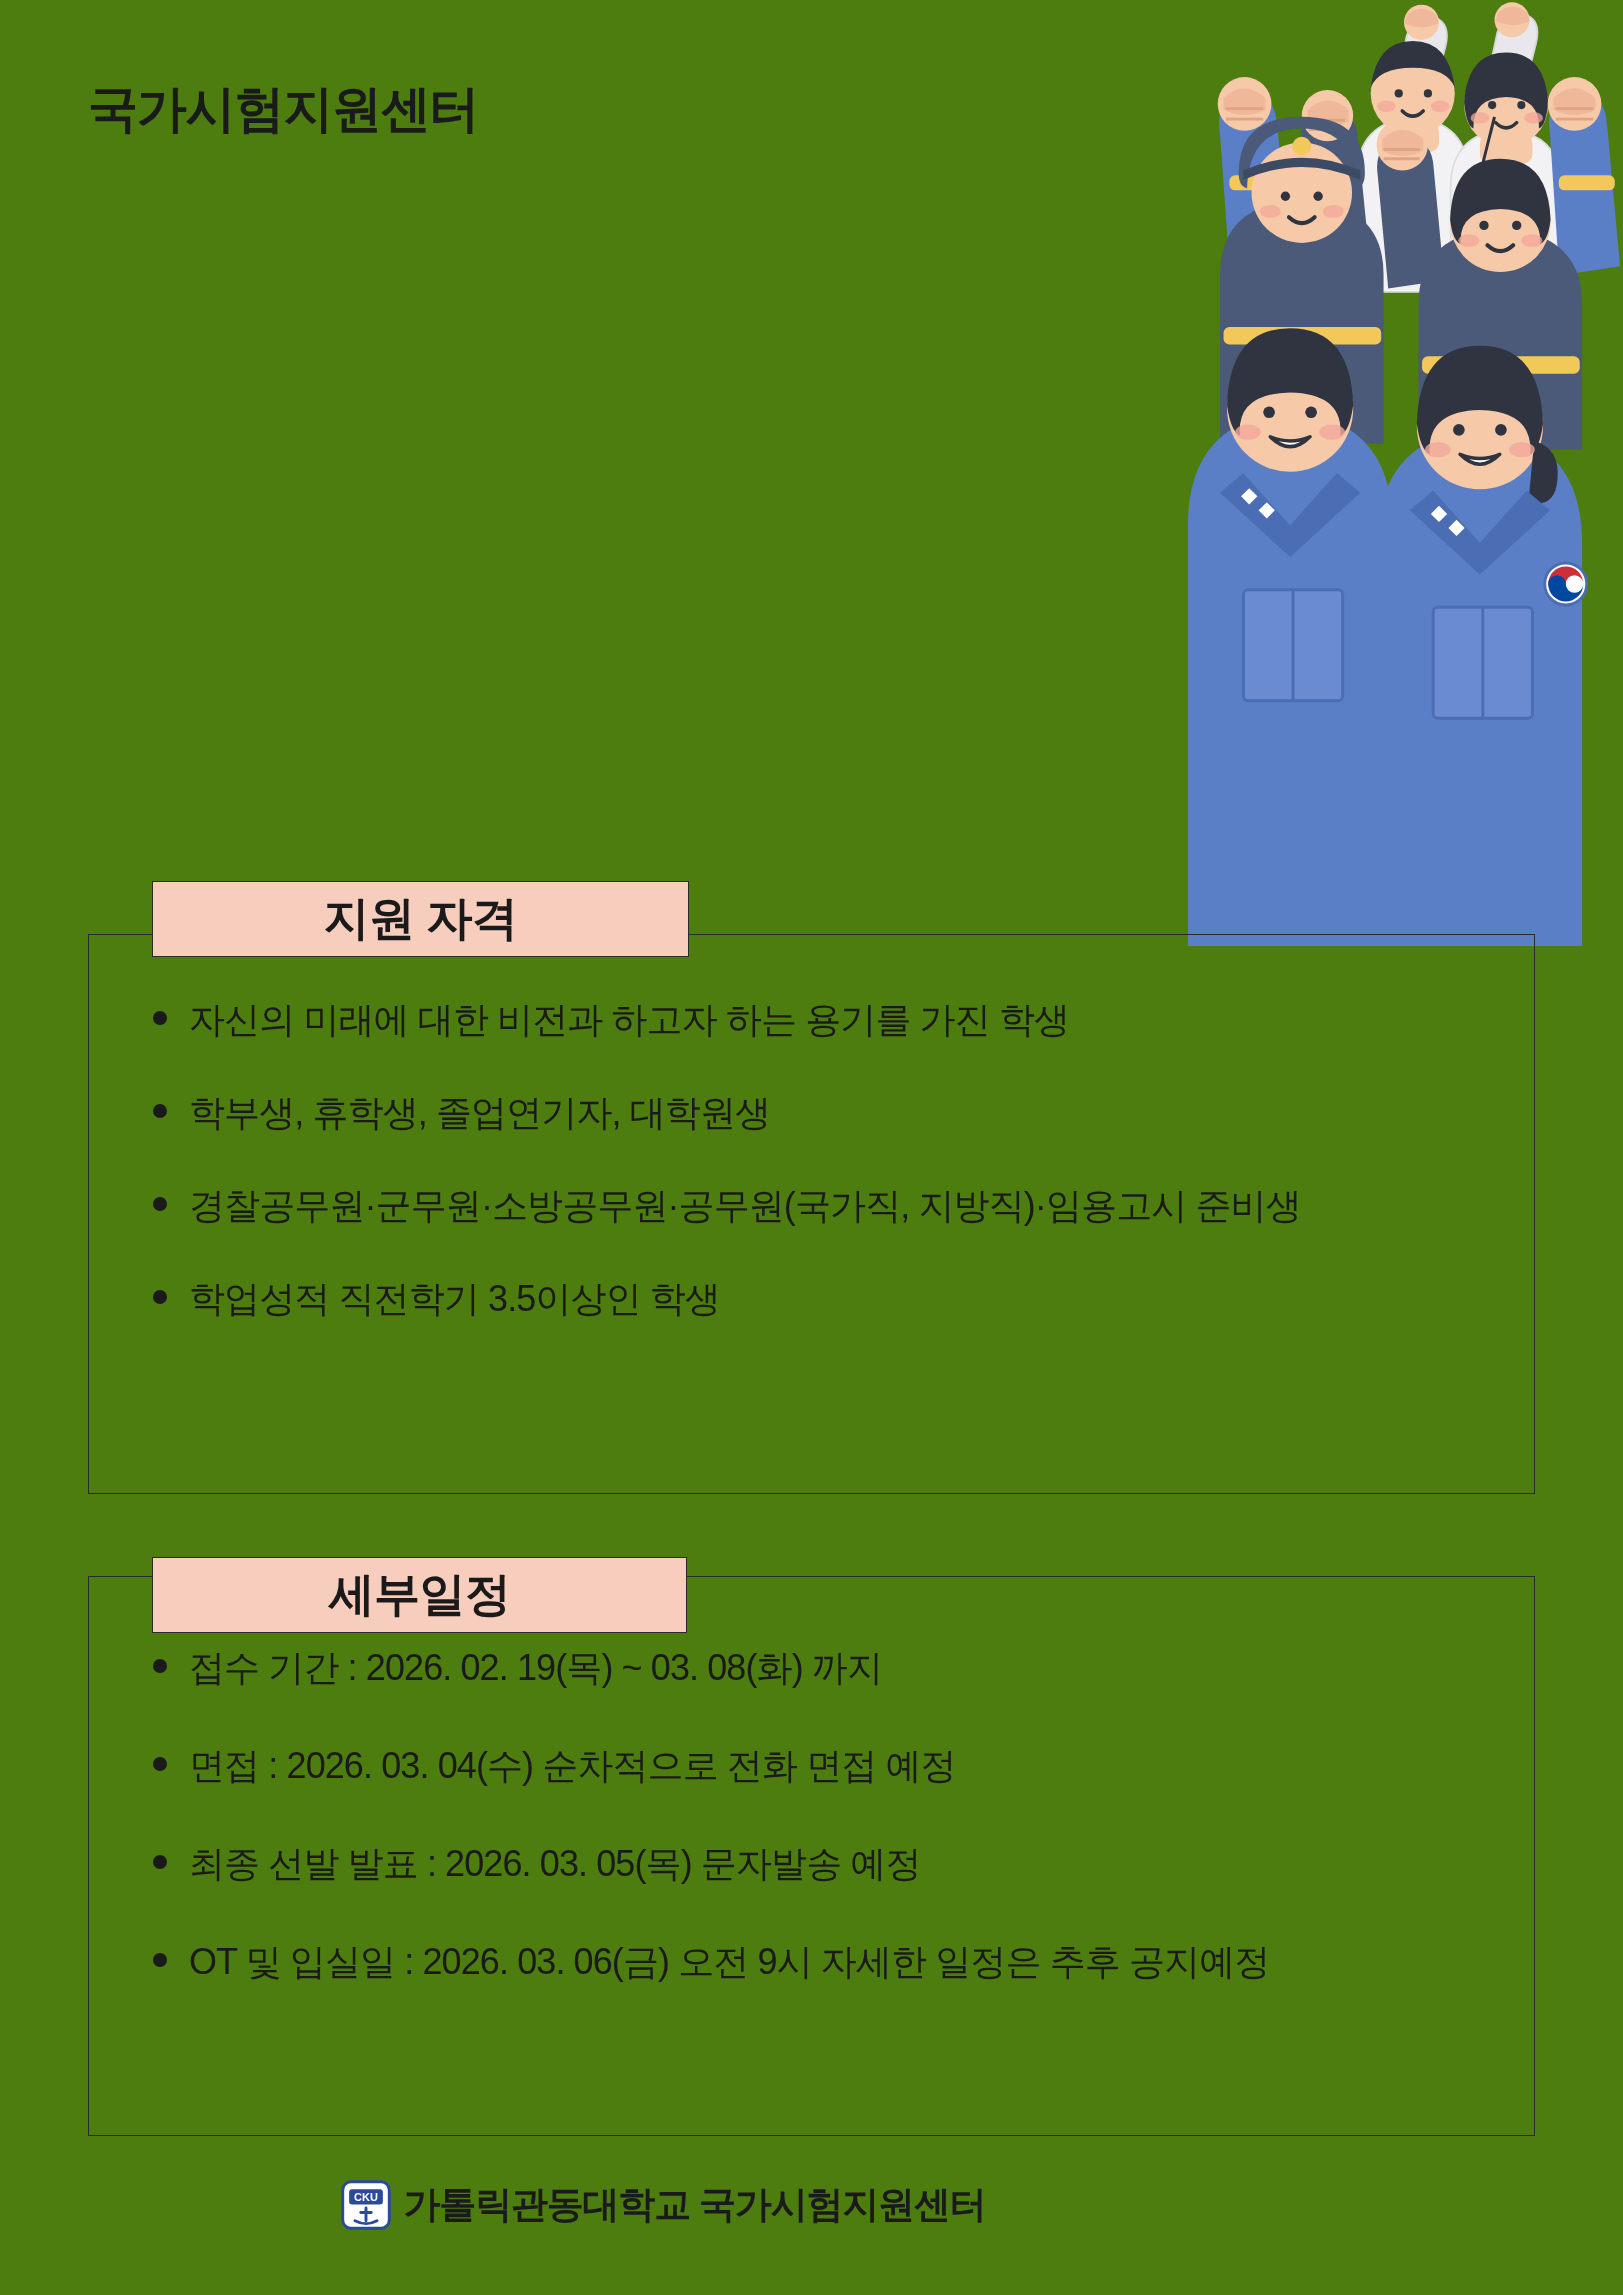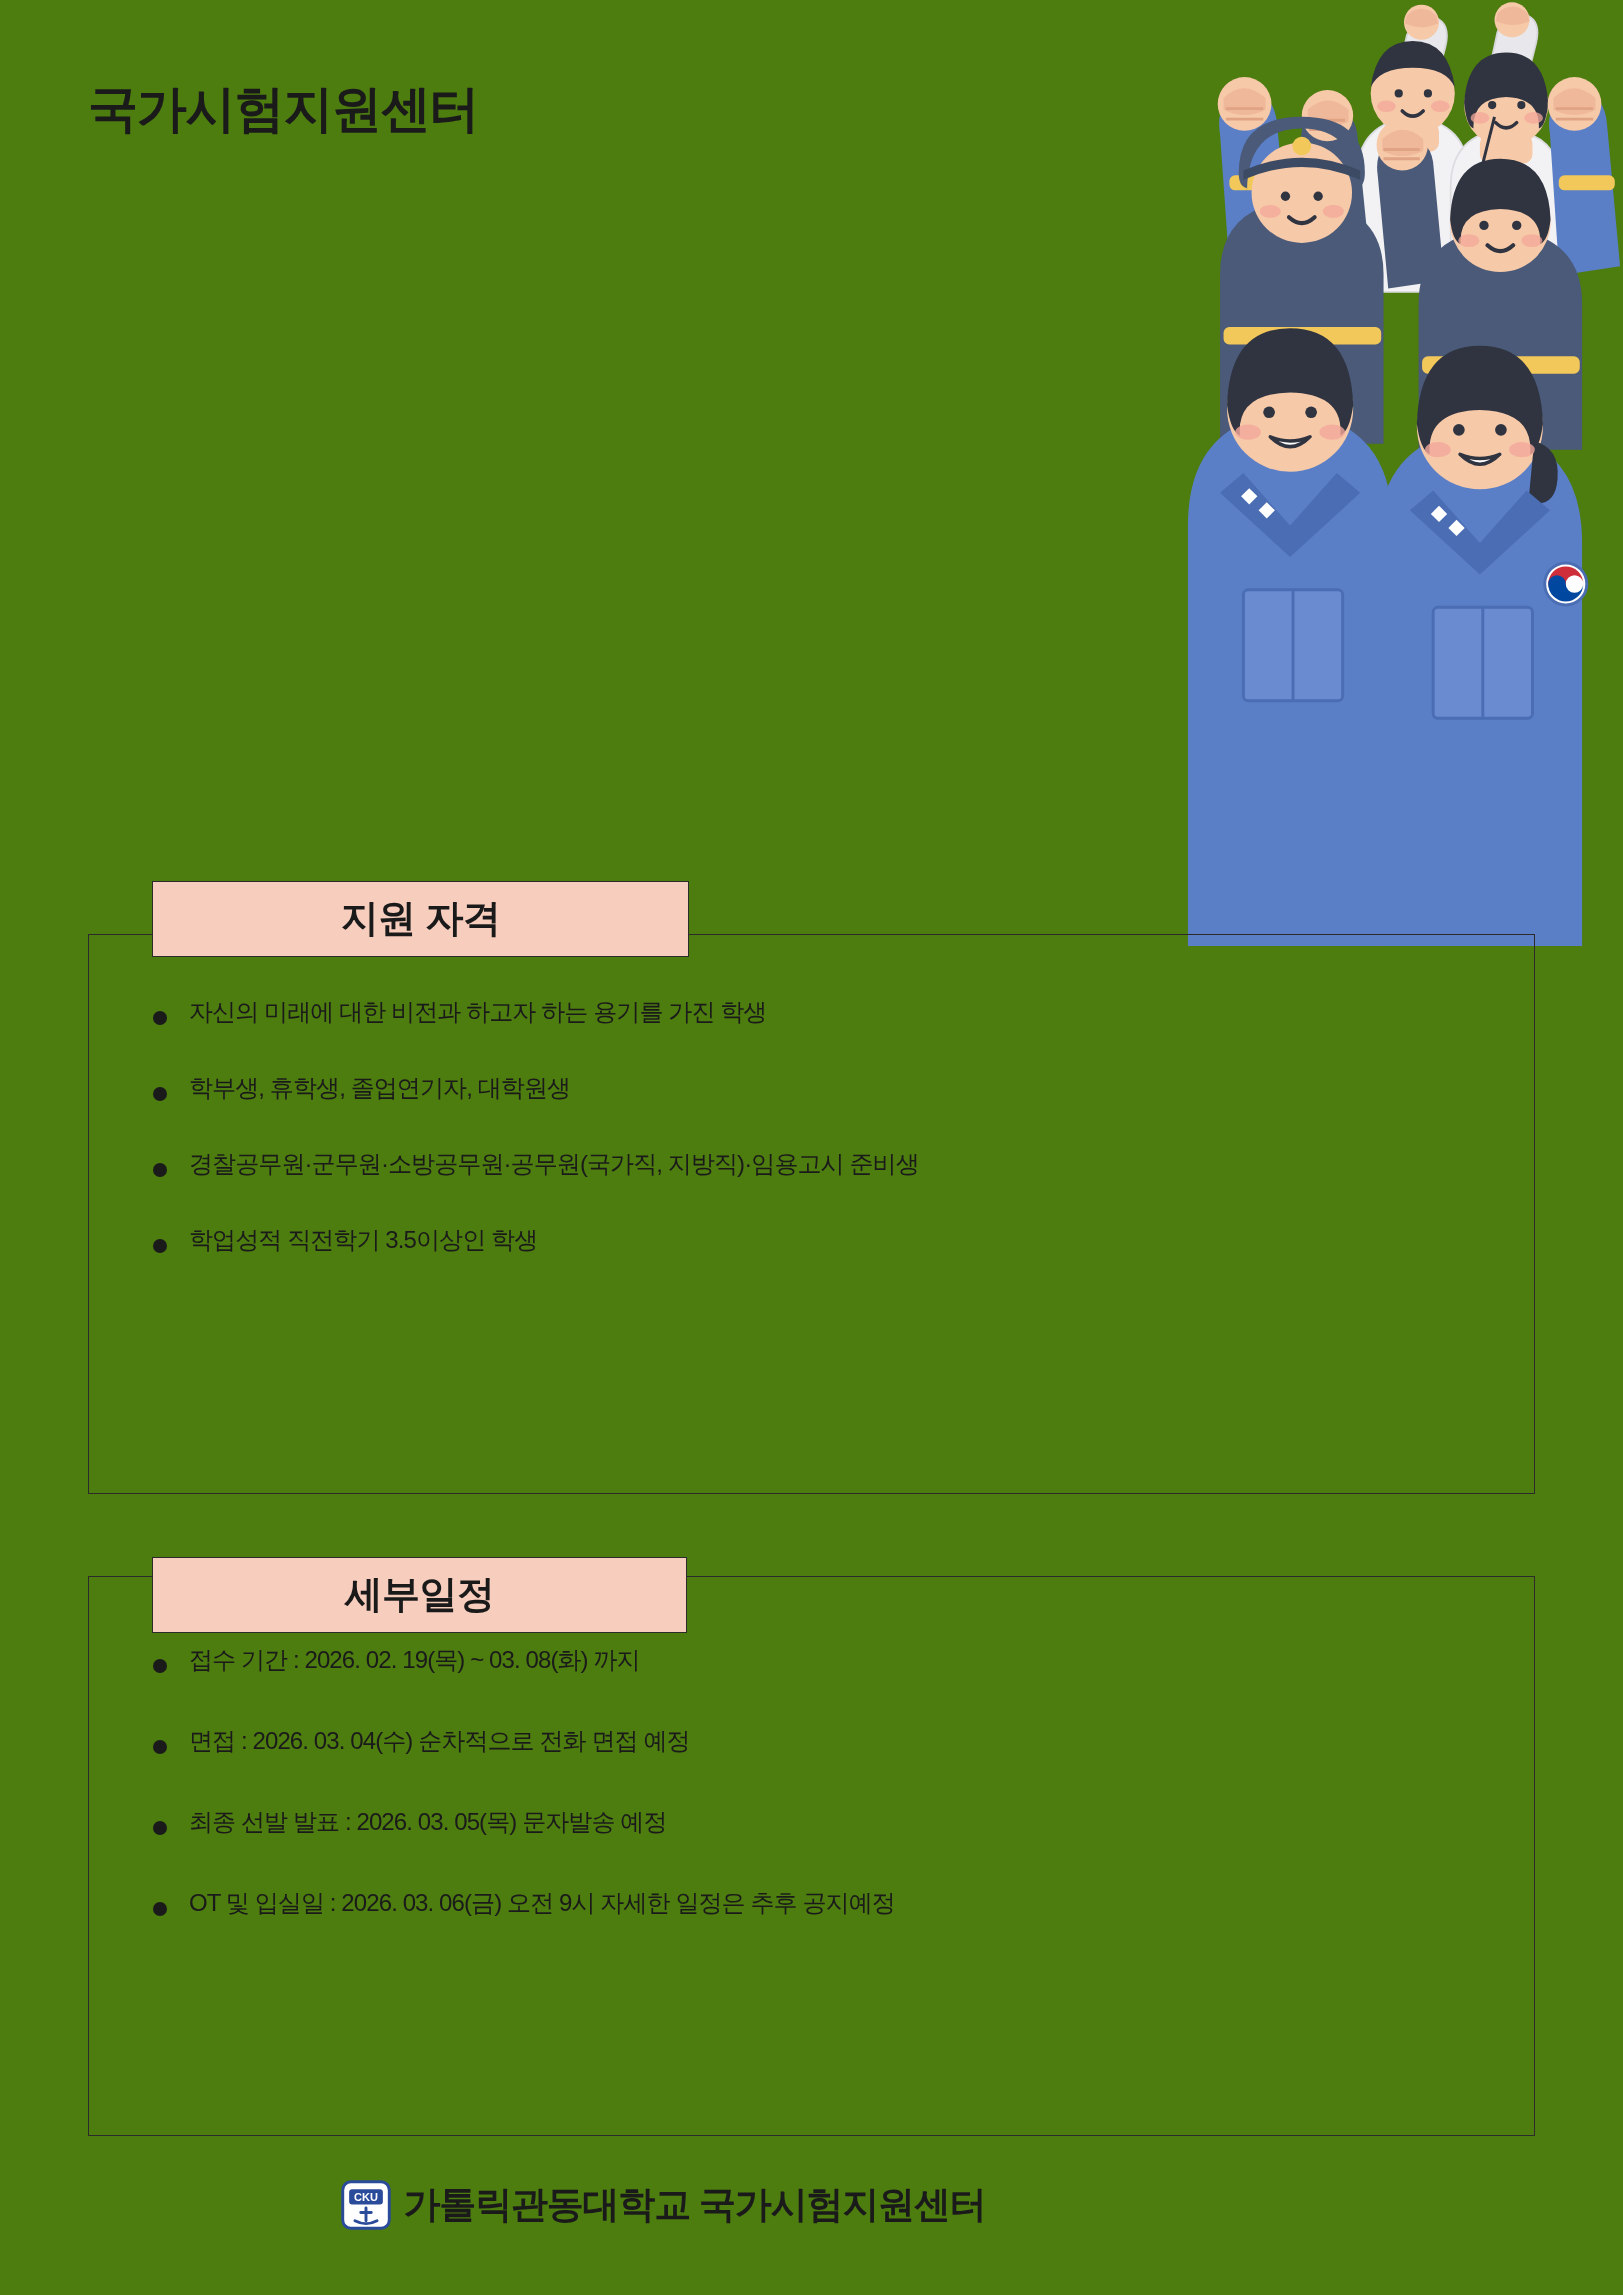--- a/index.html
+++ b/index.html
@@ -81,7 +81,7 @@
     height: 76px;
     line-height: 72px;
     text-align: center;
-    font-size: 38px;
+    font-size: 46px;
     font-weight: bold;
     color: #1a1a1a;
     letter-spacing: -0.6px;

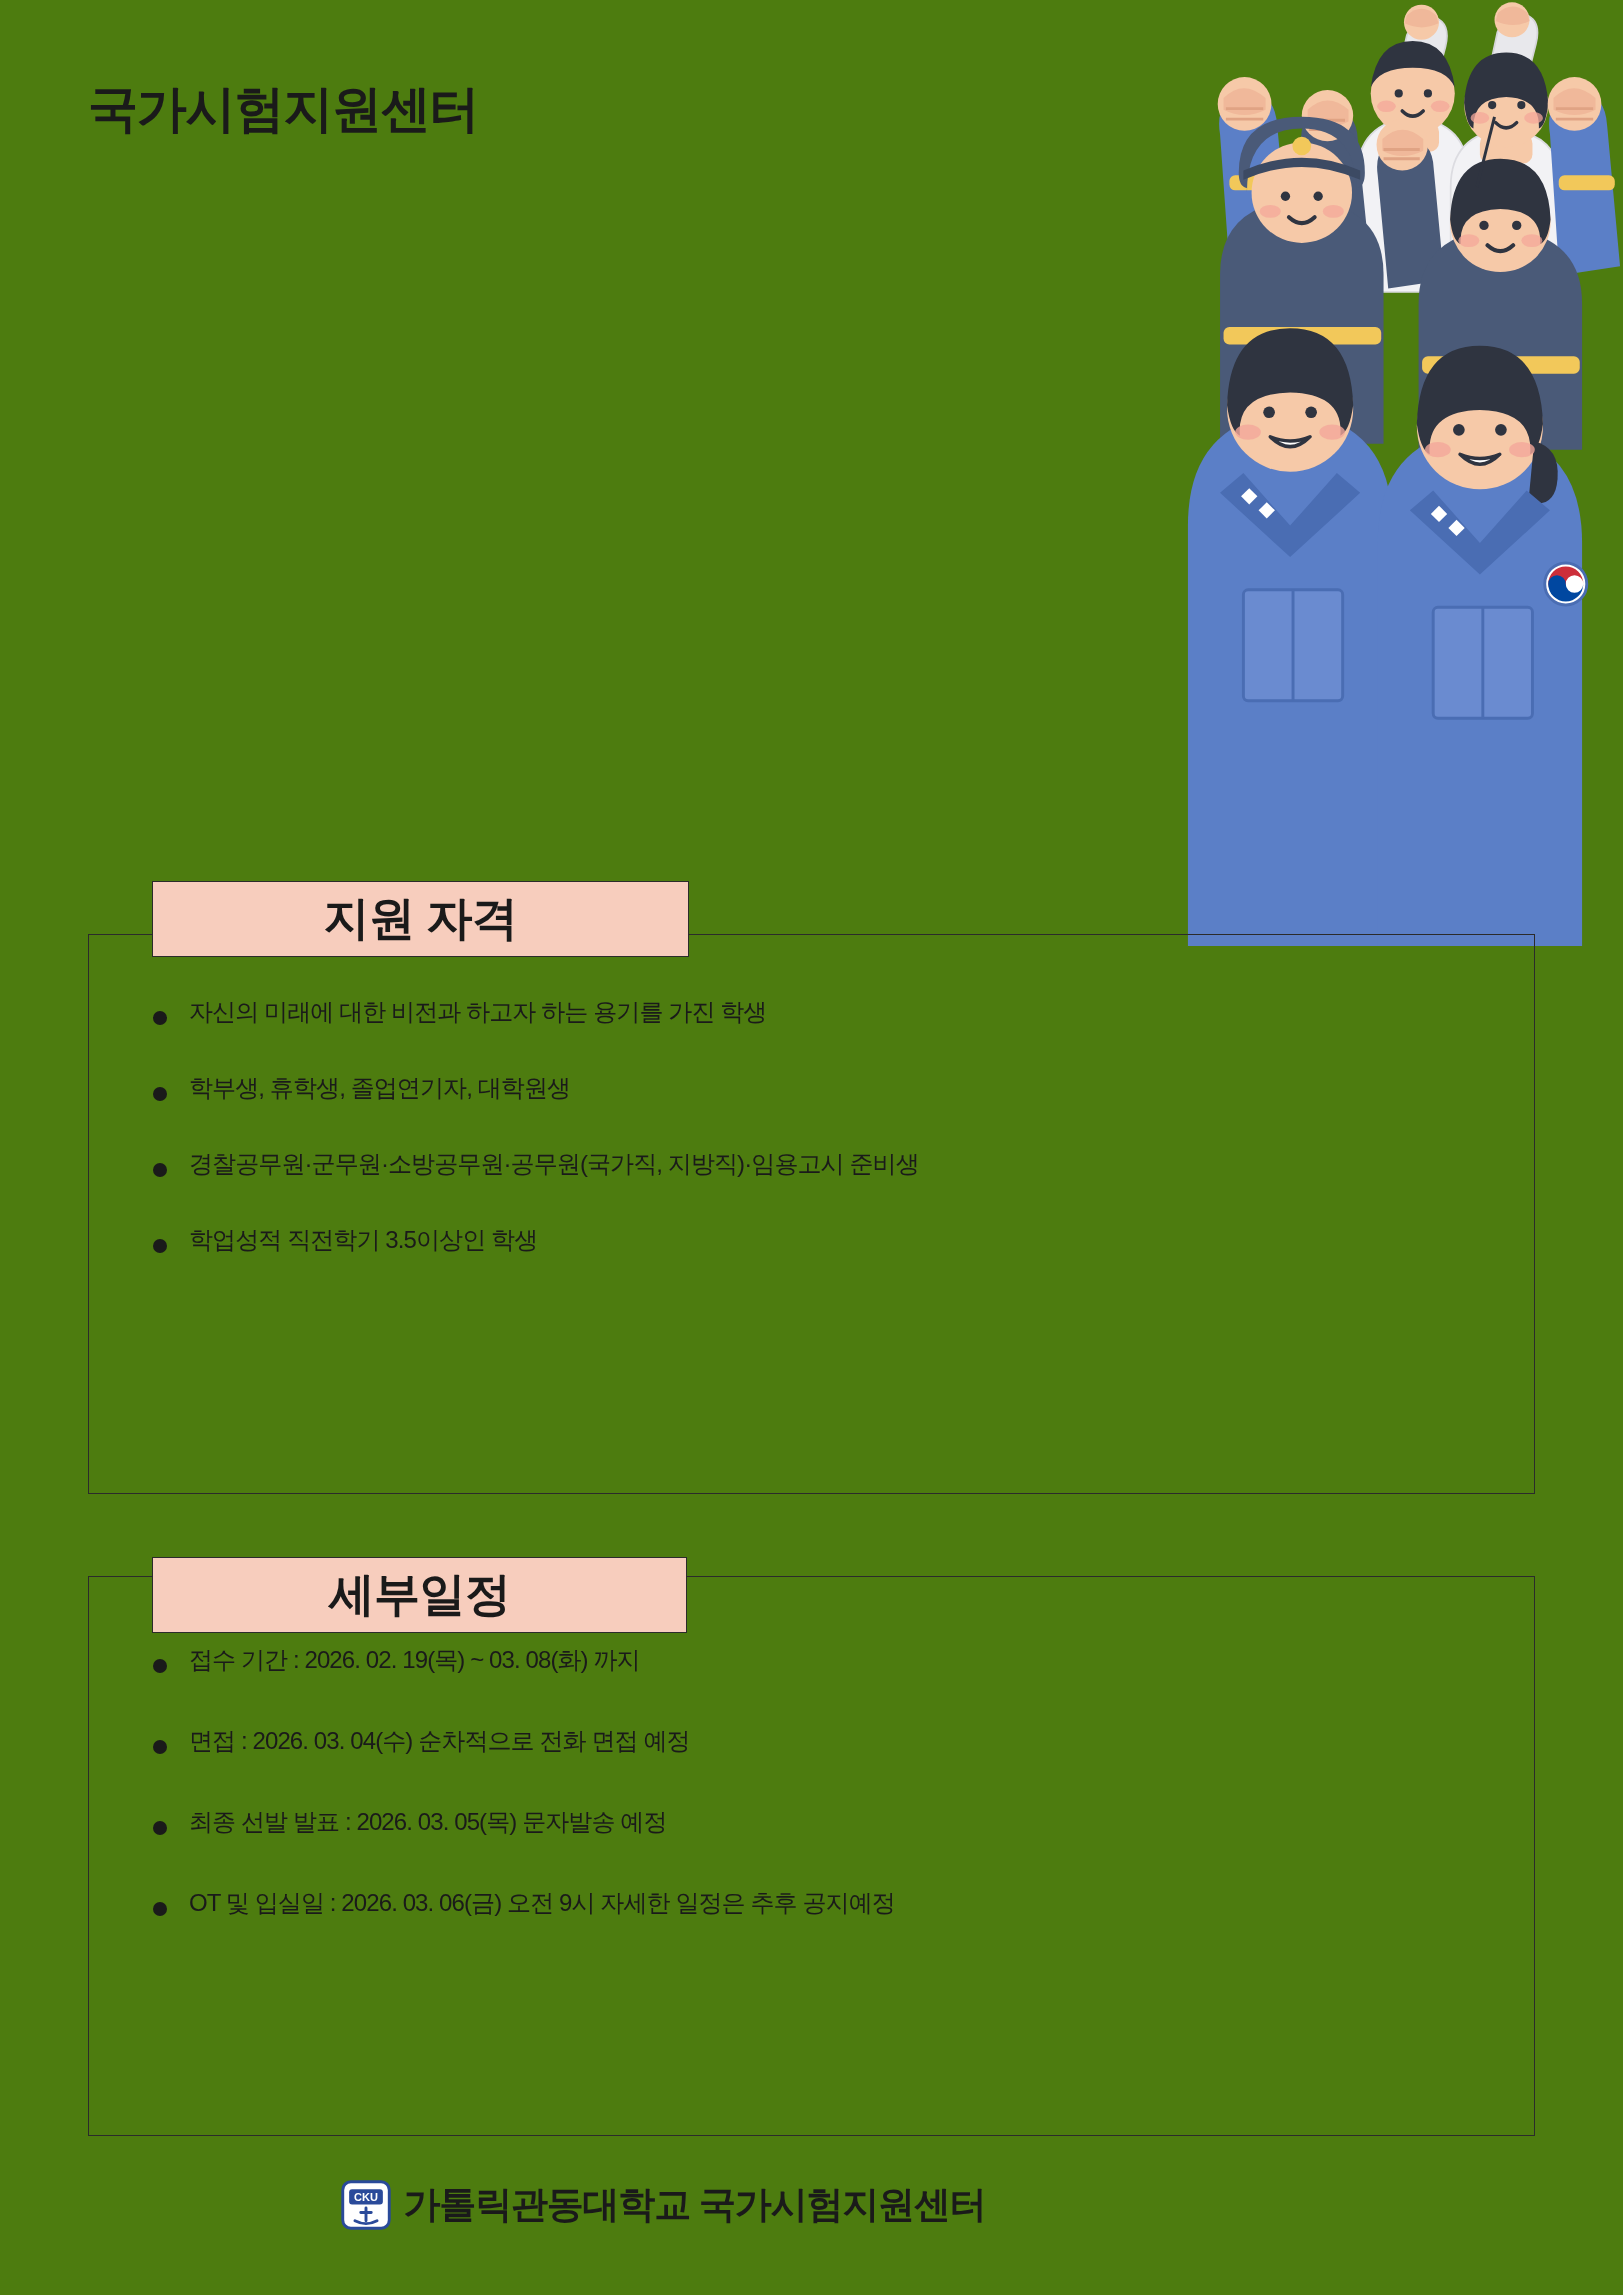--- a/index.html
+++ b/index.html
@@ -112,7 +112,7 @@
   }
   .bullet-list li {
     position: relative;
-    font-size: 24px;
+    font-size: 36px;
     color: #1a1a1a;
     letter-spacing: -0.9px;
     padding-left: 47px;

